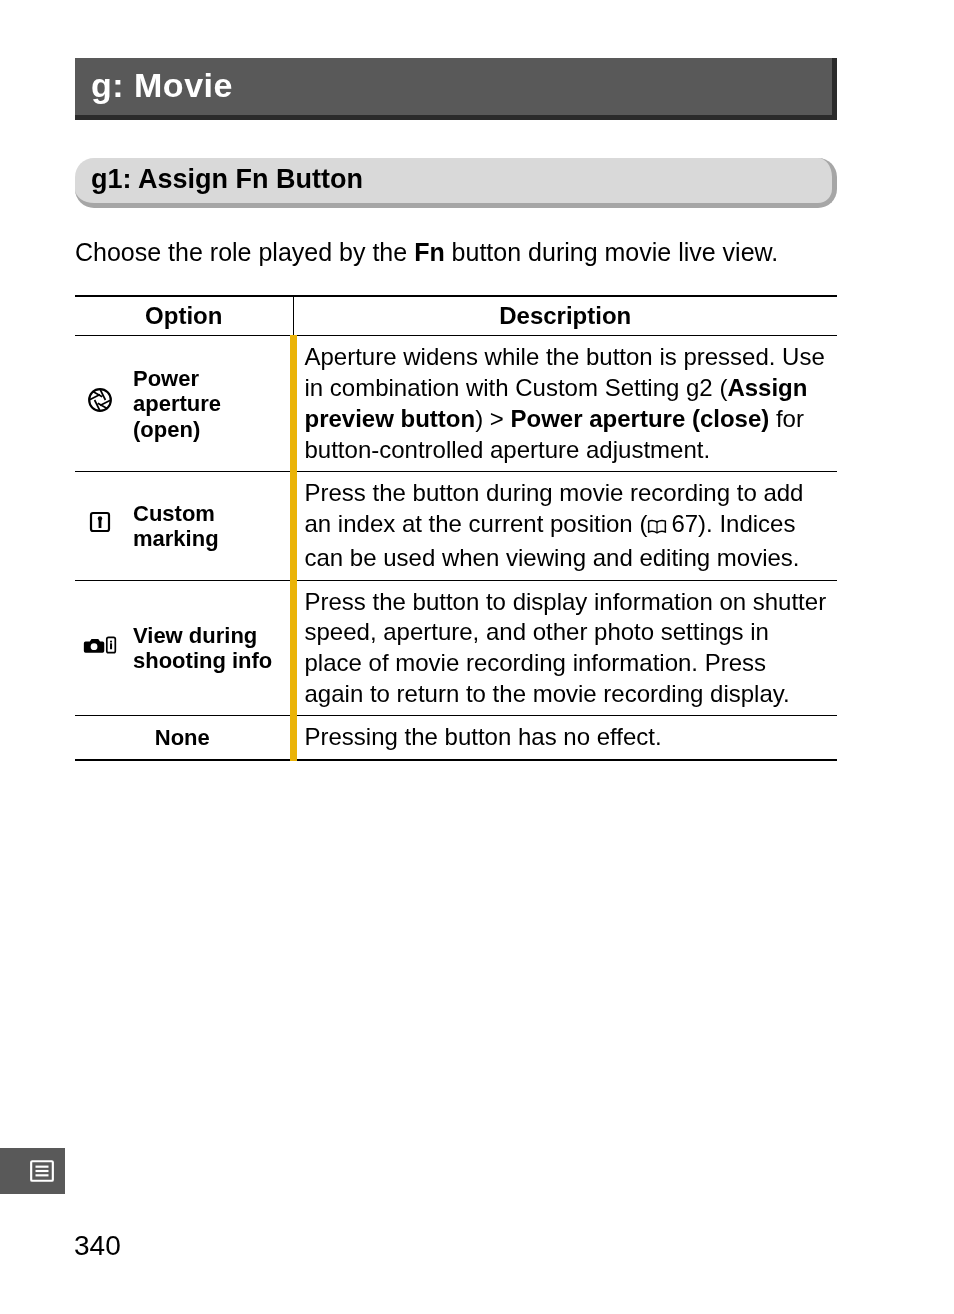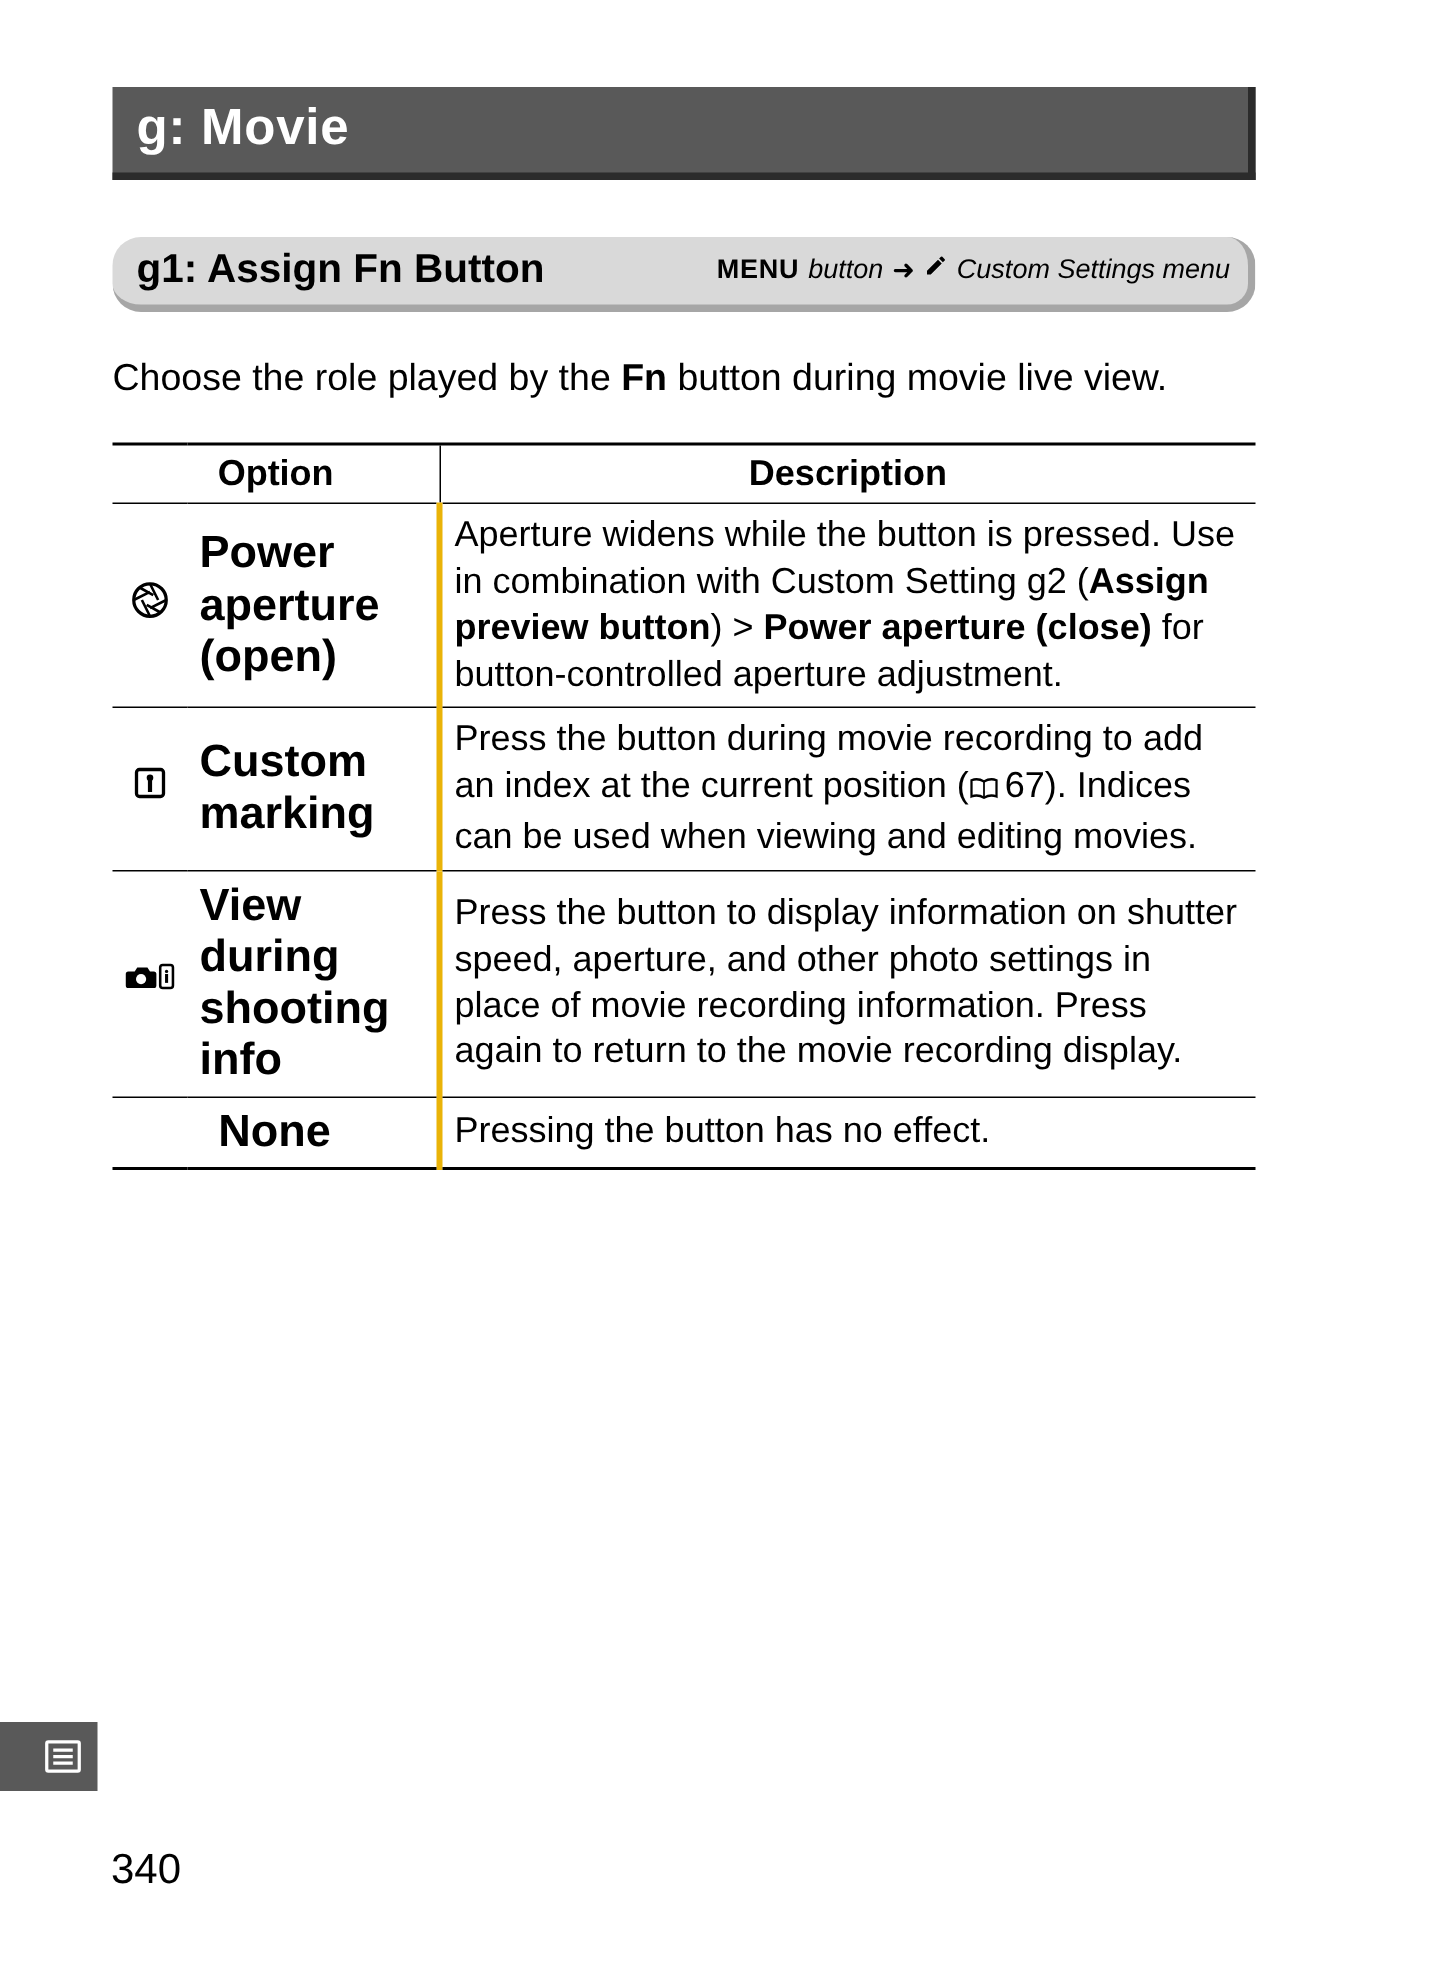--- a/index.html
+++ b/index.html
@@ -147,17 +147,6 @@
 
   <div class="setting-bar">
     <span class="setting-title">g1: Assign Fn Button</span>
-    <span class="breadcrumb">
-      <span class="menu-label">MENU</span>
-      <span>button</span>
-      <span class="arrow">➜</span>
-      <span style="font-style:normal;">
-        <svg width="16" height="16" viewBox="0 0 24 24">
-            <path d="M3 17.25V21h3.75l11-11-3.75-3.75-11 11zM20.7 7.04a1 1 0 0 0 0-1.41l-2.34-2.34a1 1 0 0 0-1.41 0l-1.83 1.83 3.75 3.75 1.83-1.83z" fill="#000"></path>
-          </svg>
-      </span>
-      <span>Custom Settings menu</span>
-    </span>
   </div>
 
   <p class="intro">

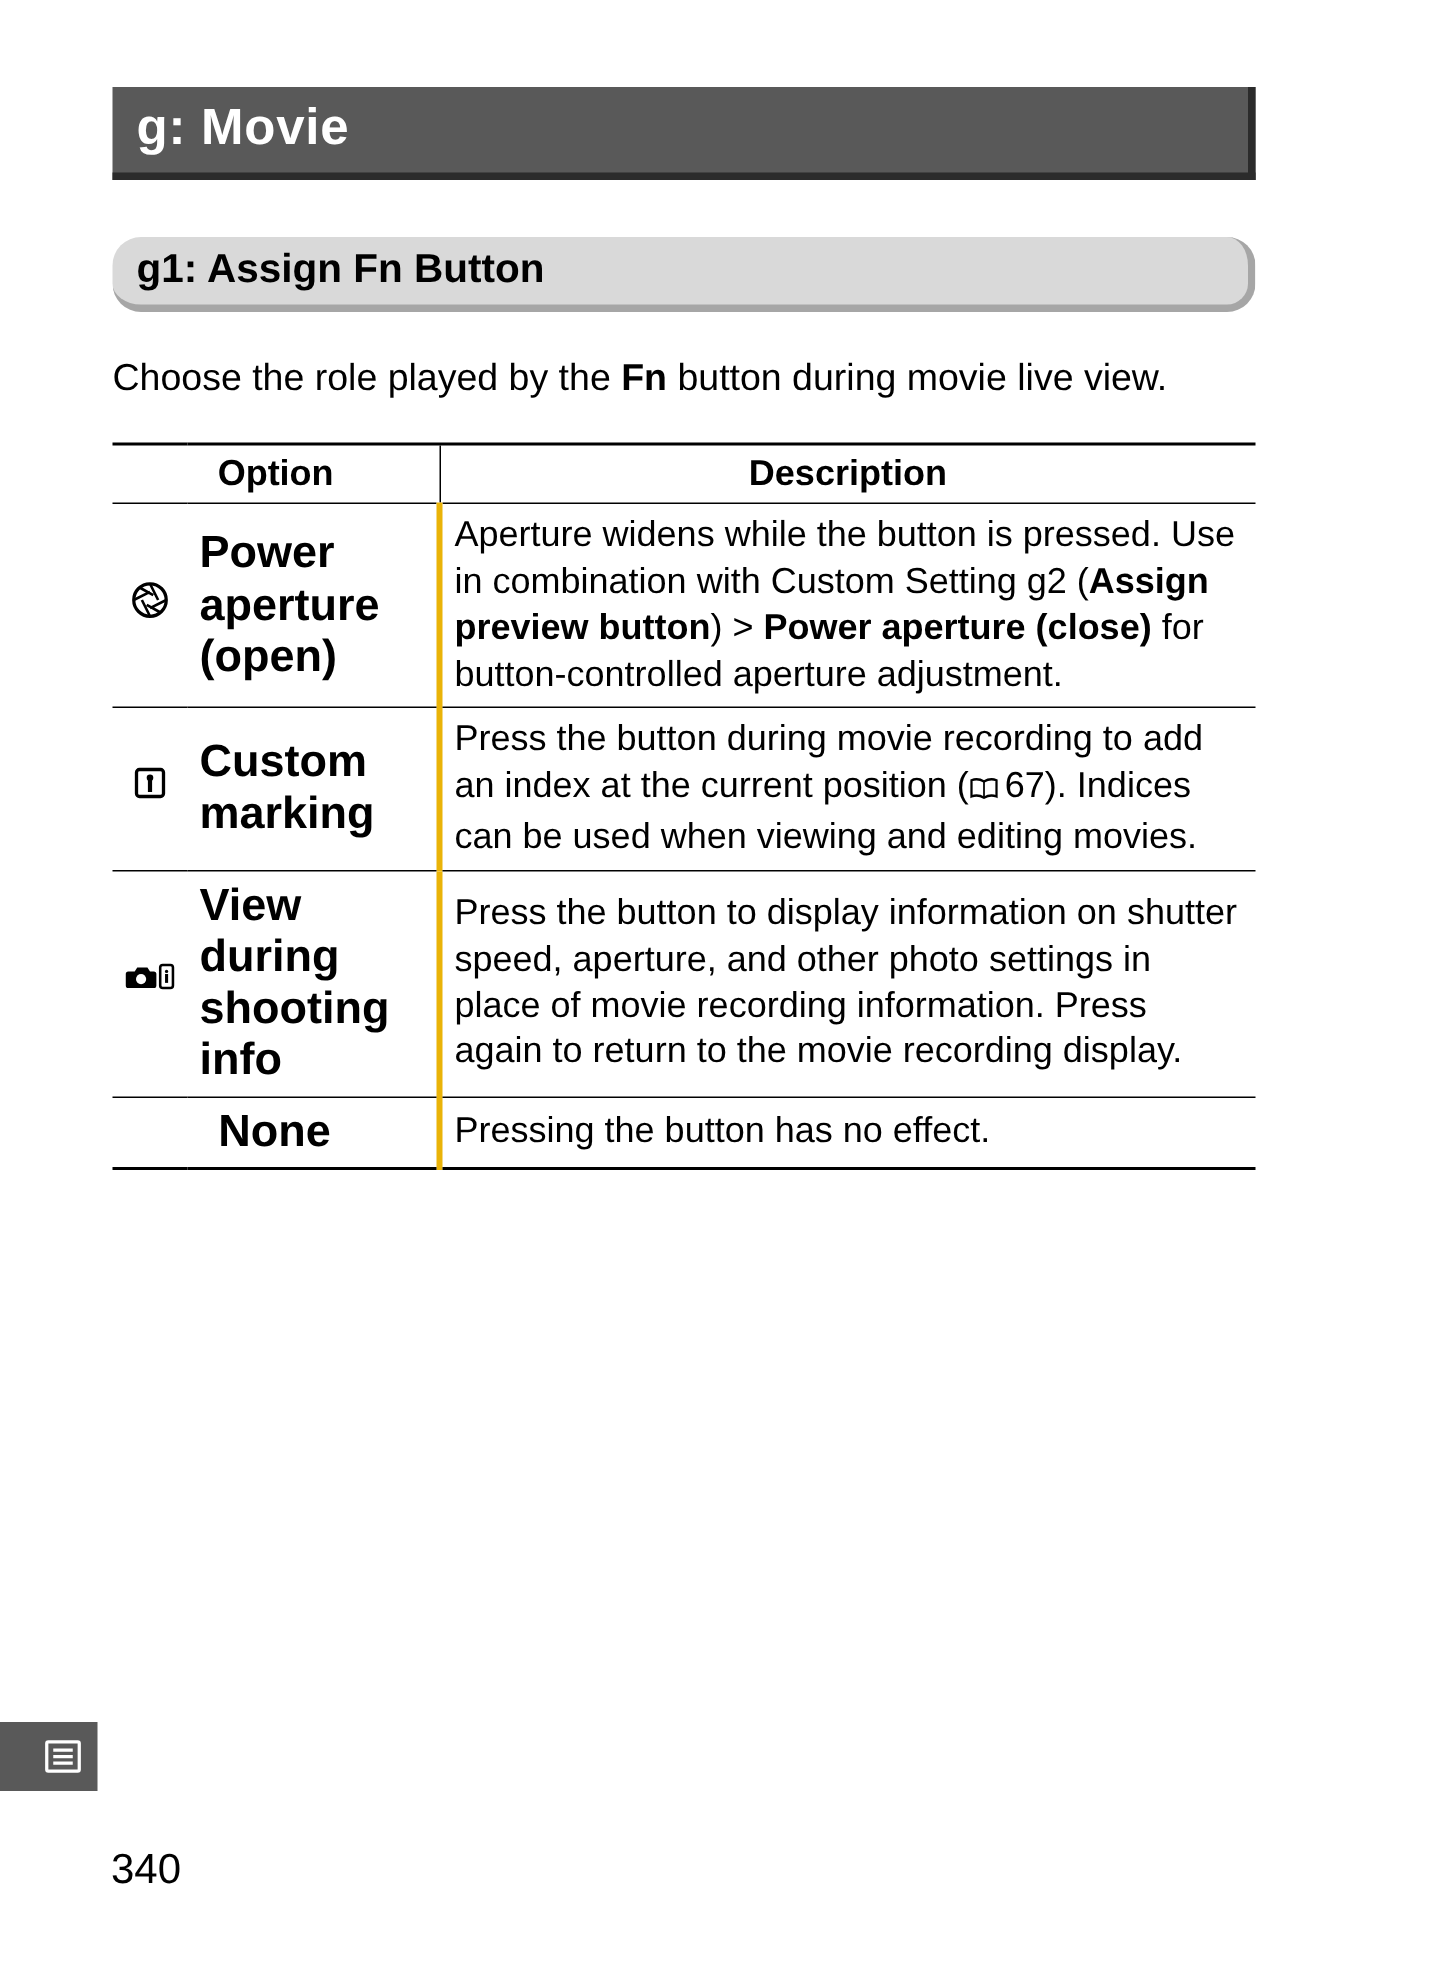--- a/index.html
+++ b/index.html
@@ -96,11 +96,11 @@
     padding-right: 0;
   }
   td.label-cell {
-    border-right: 4px solid #eab308;
+    border-right: 7px solid #eab308;
     font-weight: 800;
     font-family: "Arial Narrow", Arial, sans-serif;
     font-stretch: condensed;
-    font-size: 30px;
+    font-size: 22px;
     width: 168px;
     padding-left: 4px;
     line-height: 1.15;

